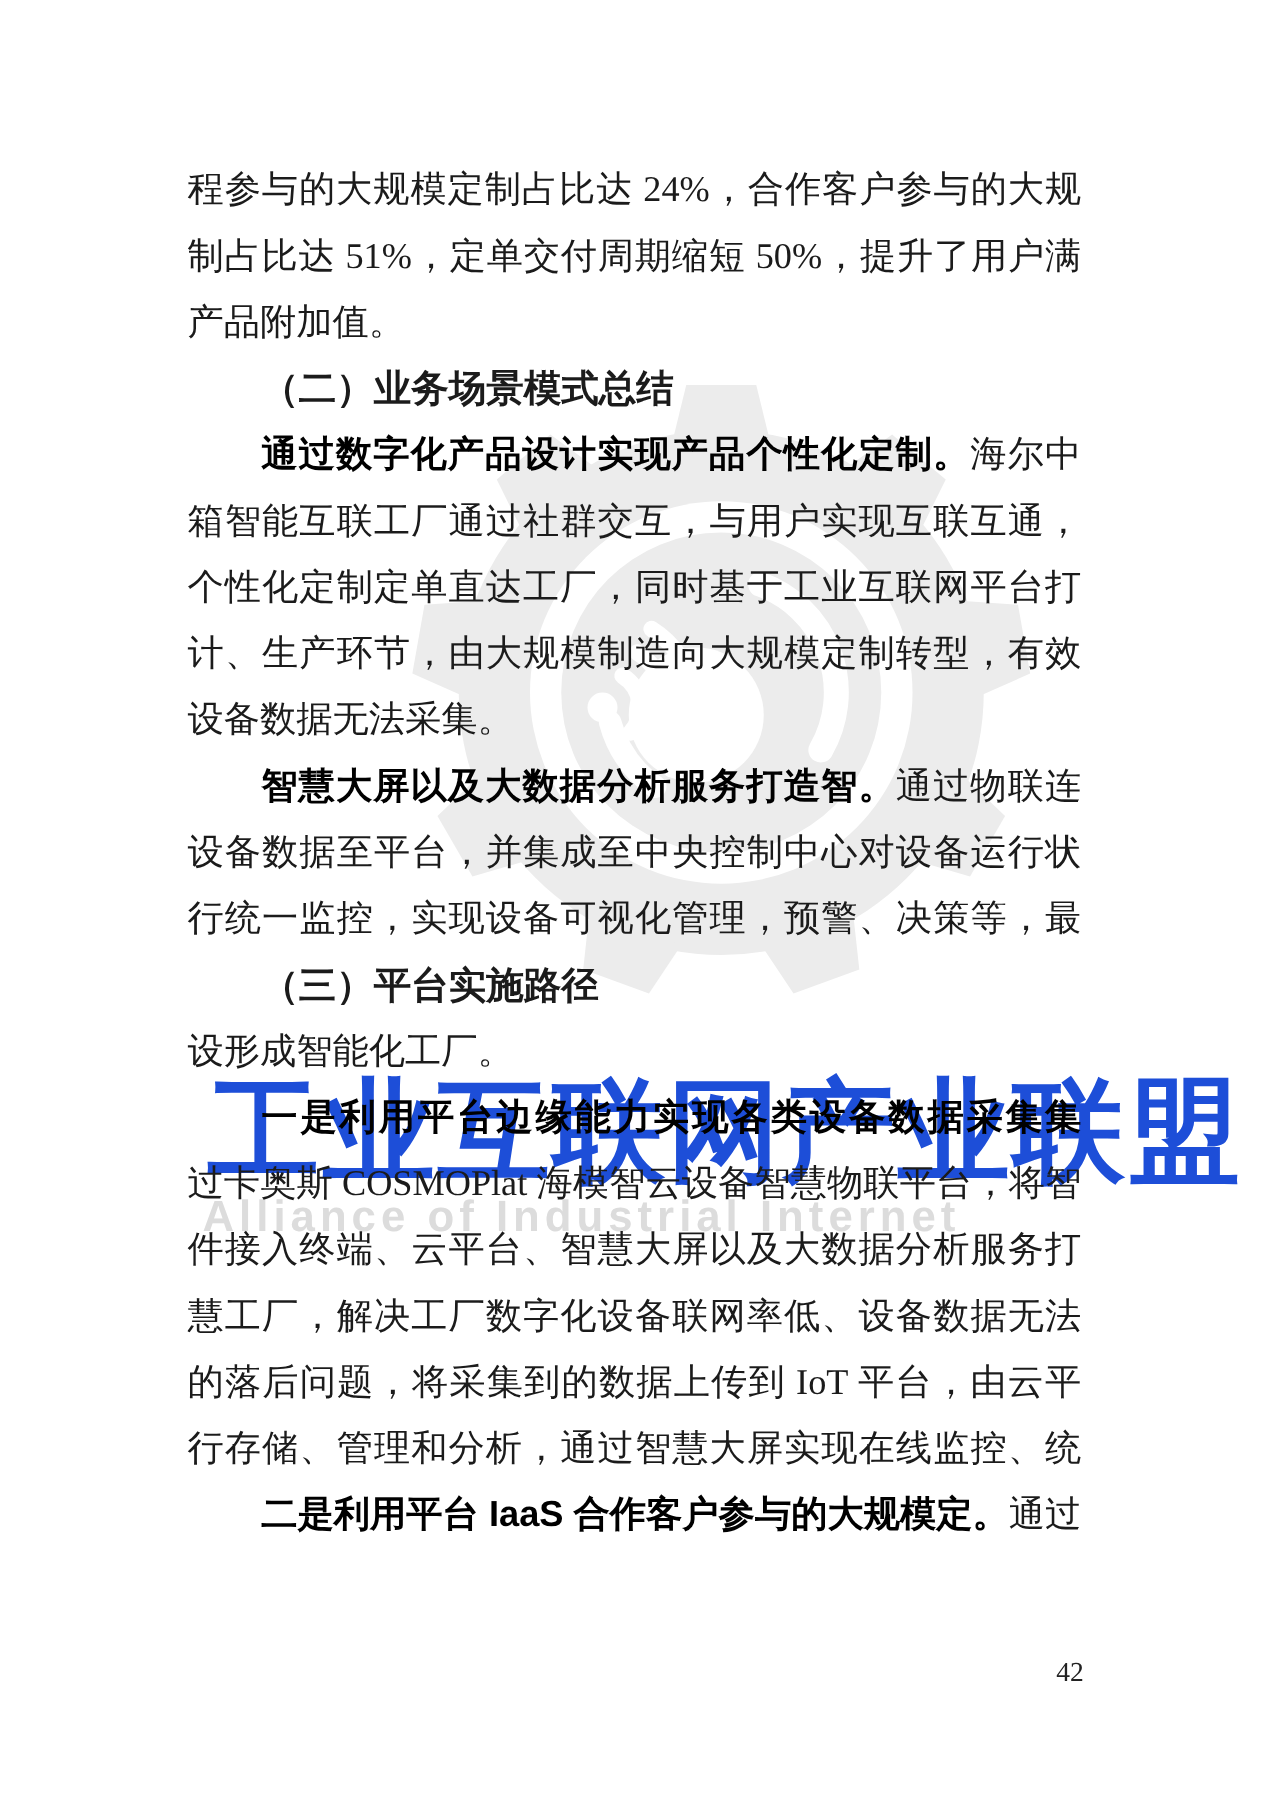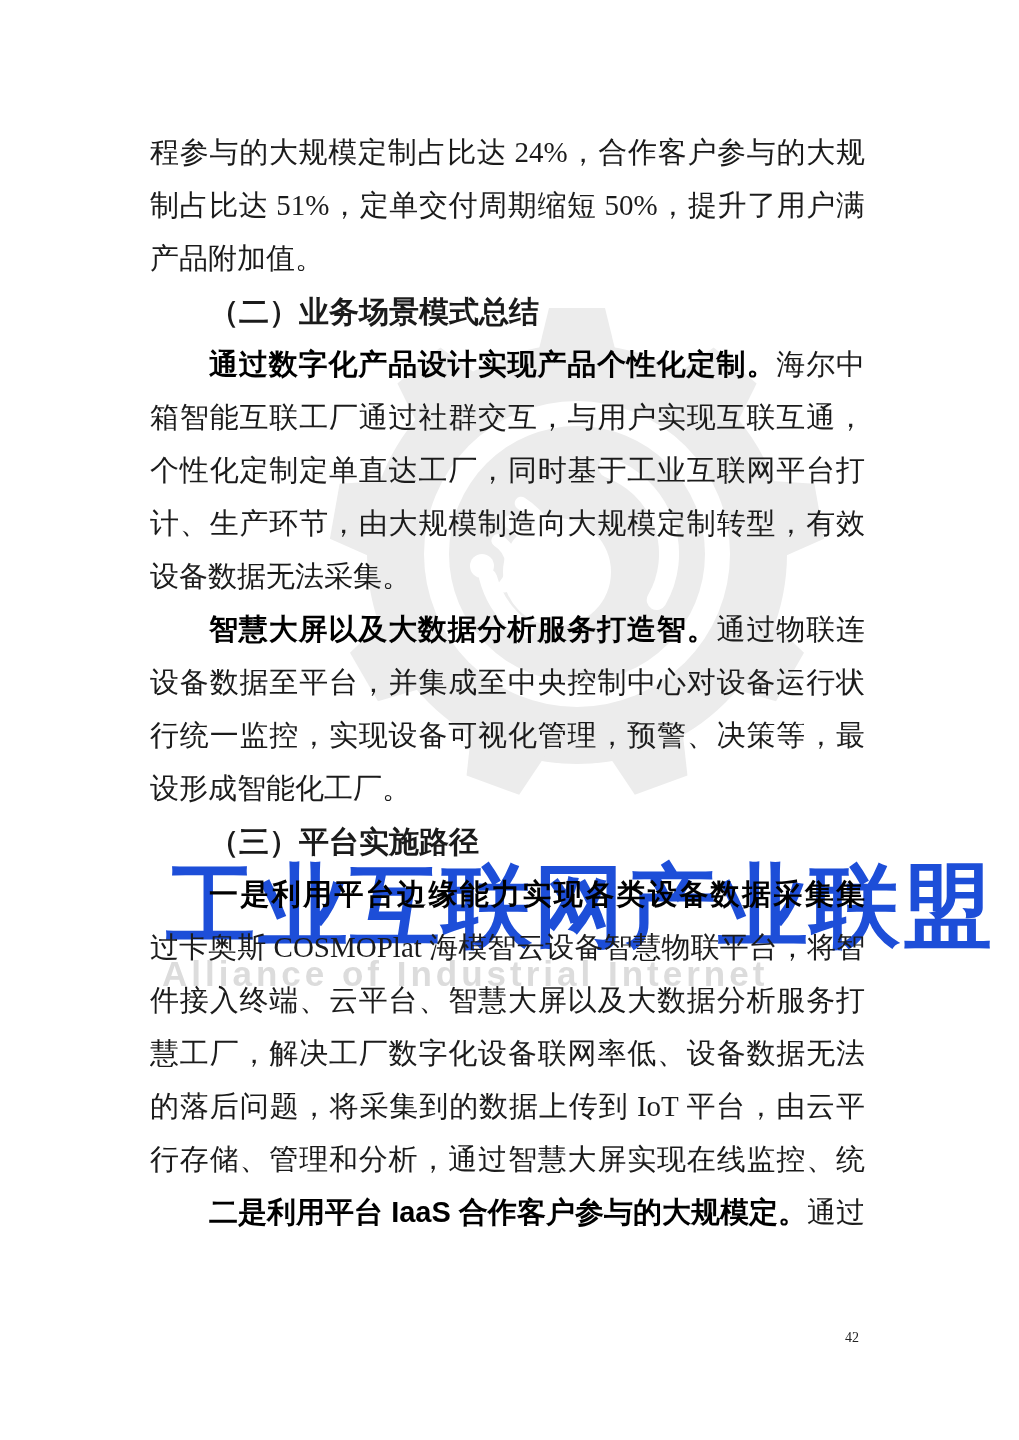--- a/index.html
+++ b/index.html
@@ -117,8 +117,8 @@
     <div class="line fill indent"><span class="lead">智慧大屏以及大数据分析服务打造智。</span><span>通过物联连接</span></div>
     <div class="line fill"><span>设备数据至平台，并集成至中央控制中心对设备运行状态进</span></div>
     <div class="line fill"><span>行统一监控，实现设备可视化管理，预警、决策等，最终建</span></div>
+    <div class="line heading indent"><span>（三）平台实施路径</span></div>
     <div class="line"><span>设形成智能化工厂。</span></div>
-    <div class="line heading indent"><span>（三）平台实施路径</span></div>
     <div class="line fill indent"><span class="lead">一是利用平台边缘能力实现各类设备数据采集集成。</span></div>
     <div class="line fill"><span>过卡奥斯 COSMOPlat 海模智云设备智慧物联平台，将智能硬</span></div>
     <div class="line fill"><span>件接入终端、云平台、智慧大屏以及大数据分析服务打造智</span></div>

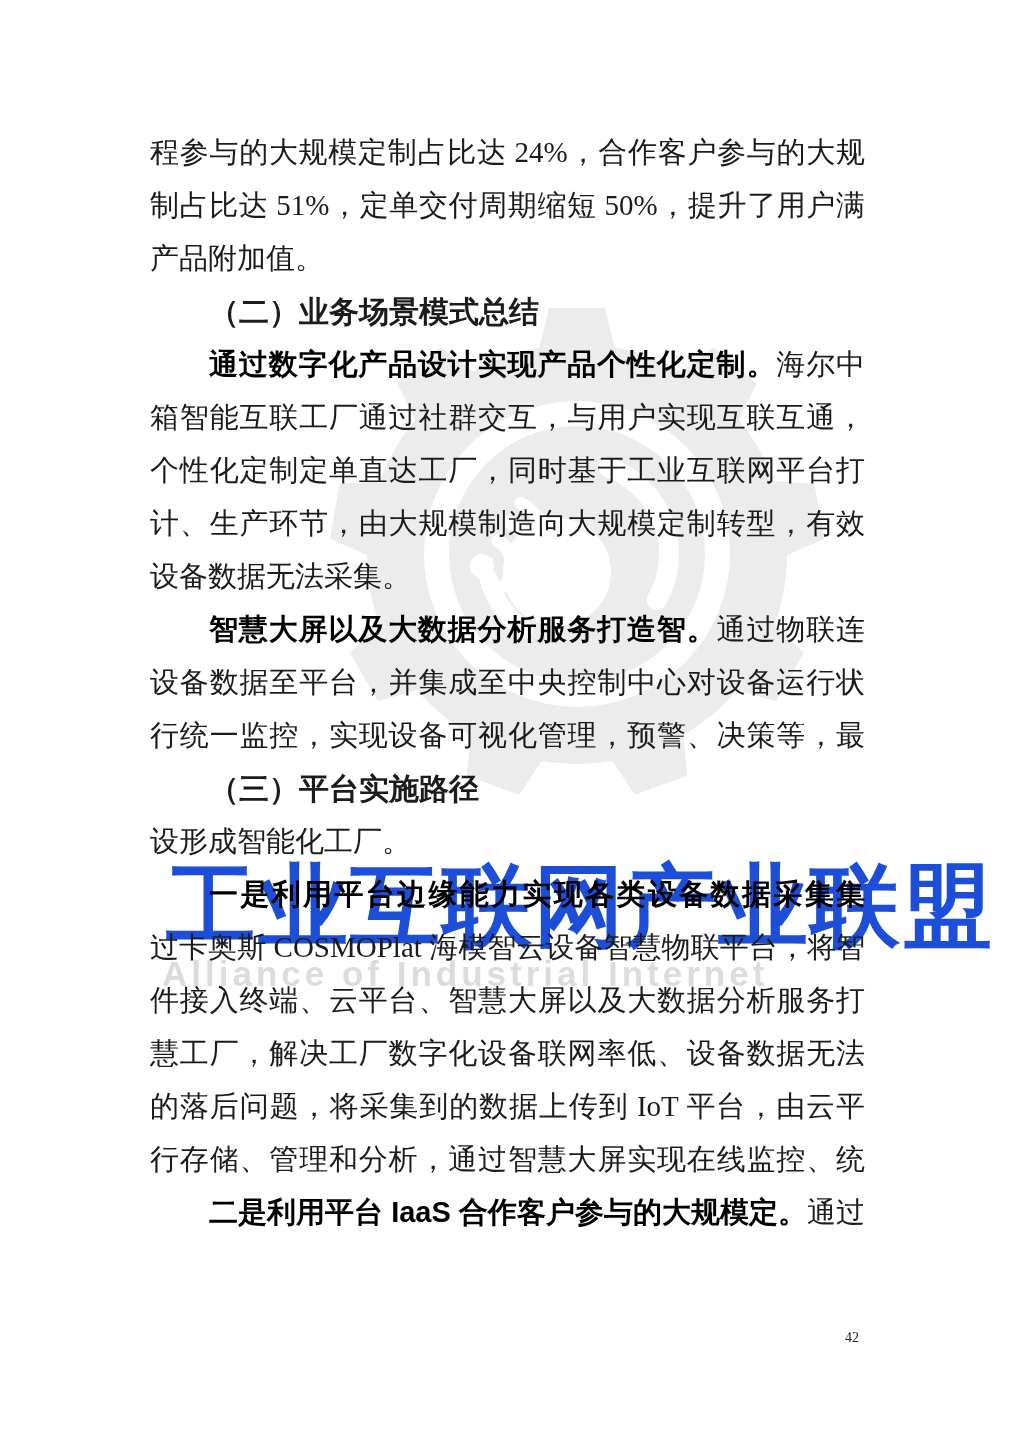--- a/index.html
+++ b/index.html
@@ -63,7 +63,7 @@
   .pagenum{
     position:absolute;left:845px;top:1326px;
     z-index:2;
-    font-size:14px;line-height:24px;
+    font-size:22px;line-height:24px;
     color:#222222;
     font-family:"Liberation Serif", serif;
   }

